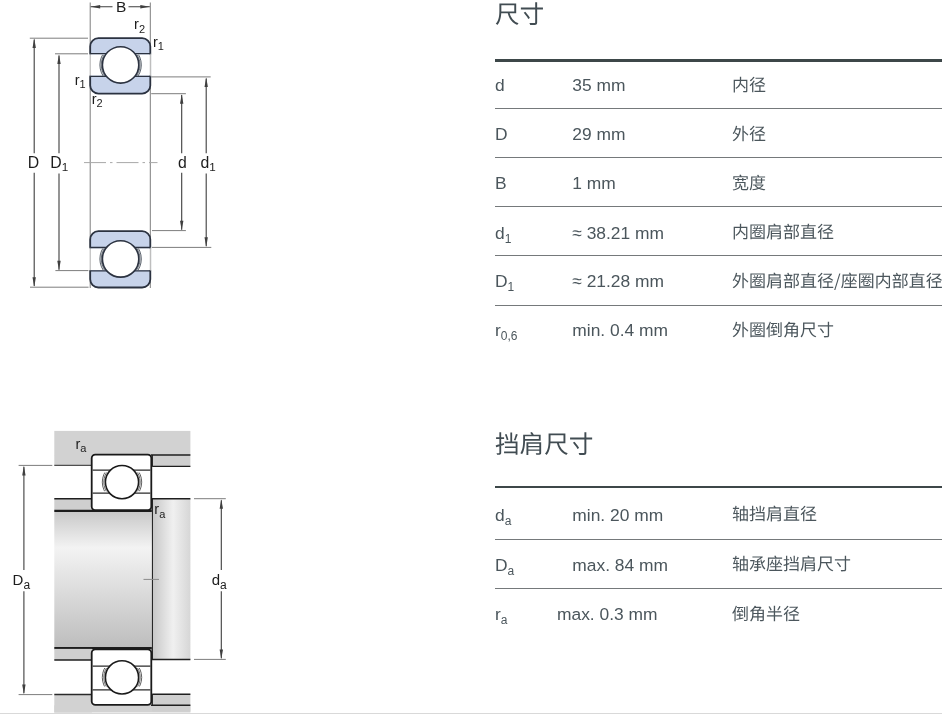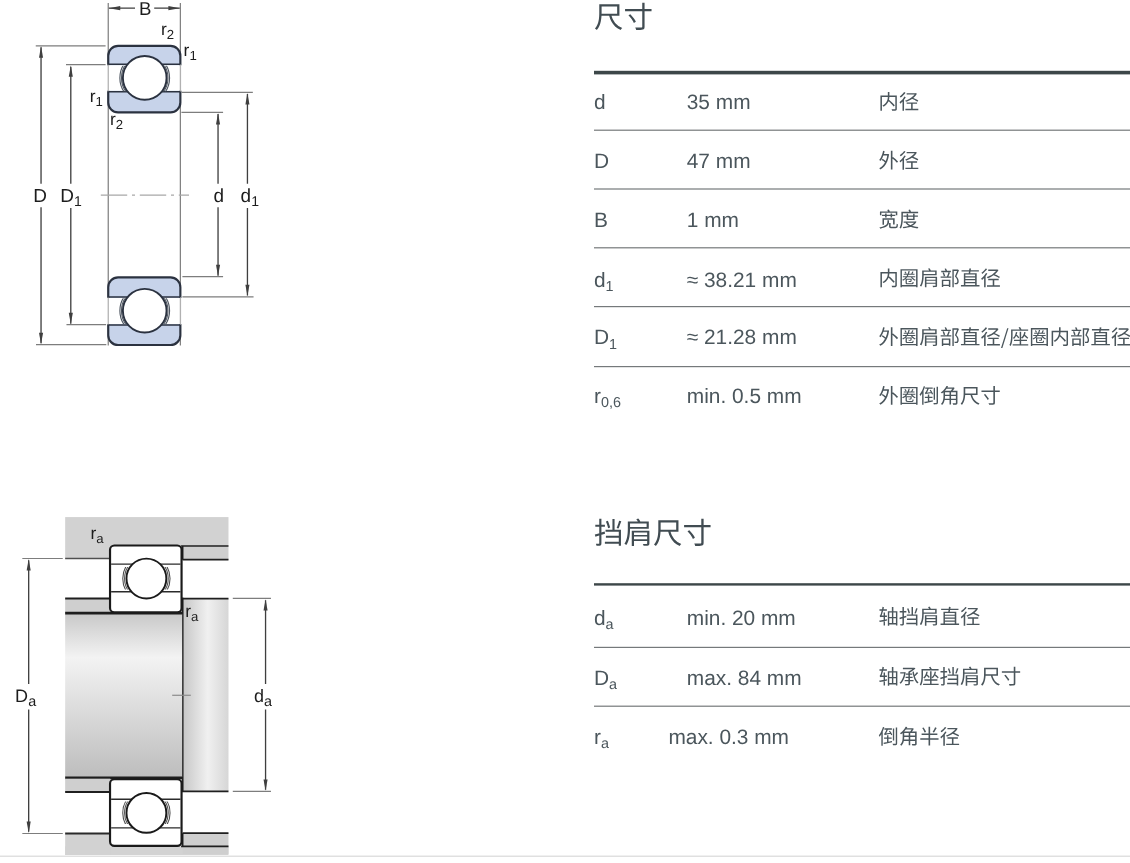--- a/index.html
+++ b/index.html
@@ -212,7 +212,7 @@
 
 <div class="tc" style="left:495px;top:124.3px">D</div>
 
-<div class="tc" style="left:572.3px;top:124.3px">47 mm</div>
+<div class="tc" style="left:572.3px;top:124.3px">29 mm</div>
 
 <svg class="ck" style="left:731.7px;top:113.7px" width="37" height="34" viewBox="0 -26 37 34">
     <g transform="scale(0.01700,-0.01700)" fill="#4b565c">

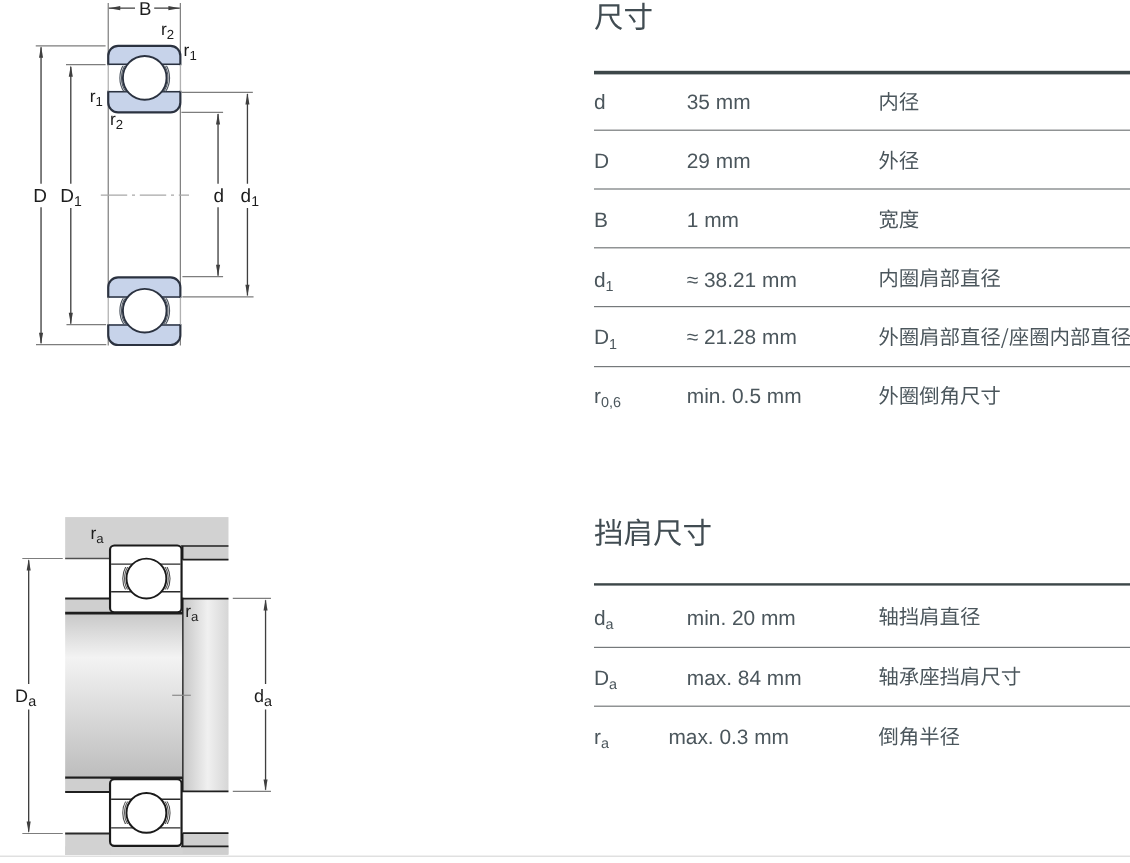--- a/index.html
+++ b/index.html
@@ -271,7 +271,7 @@
 
 <div class="tc" style="left:495px;top:320.3px">r<span class="sb">0,6</span></div>
 
-<div class="tc" style="left:572.3px;top:320.3px">min. 0.5 mm</div>
+<div class="tc" style="left:572.3px;top:320.3px">min. 0.4 mm</div>
 
 <svg class="ck" style="left:731.7px;top:309.7px" width="105" height="34" viewBox="0 -26 105 34">
     <g transform="scale(0.01700,-0.01700)" fill="#4b565c">

